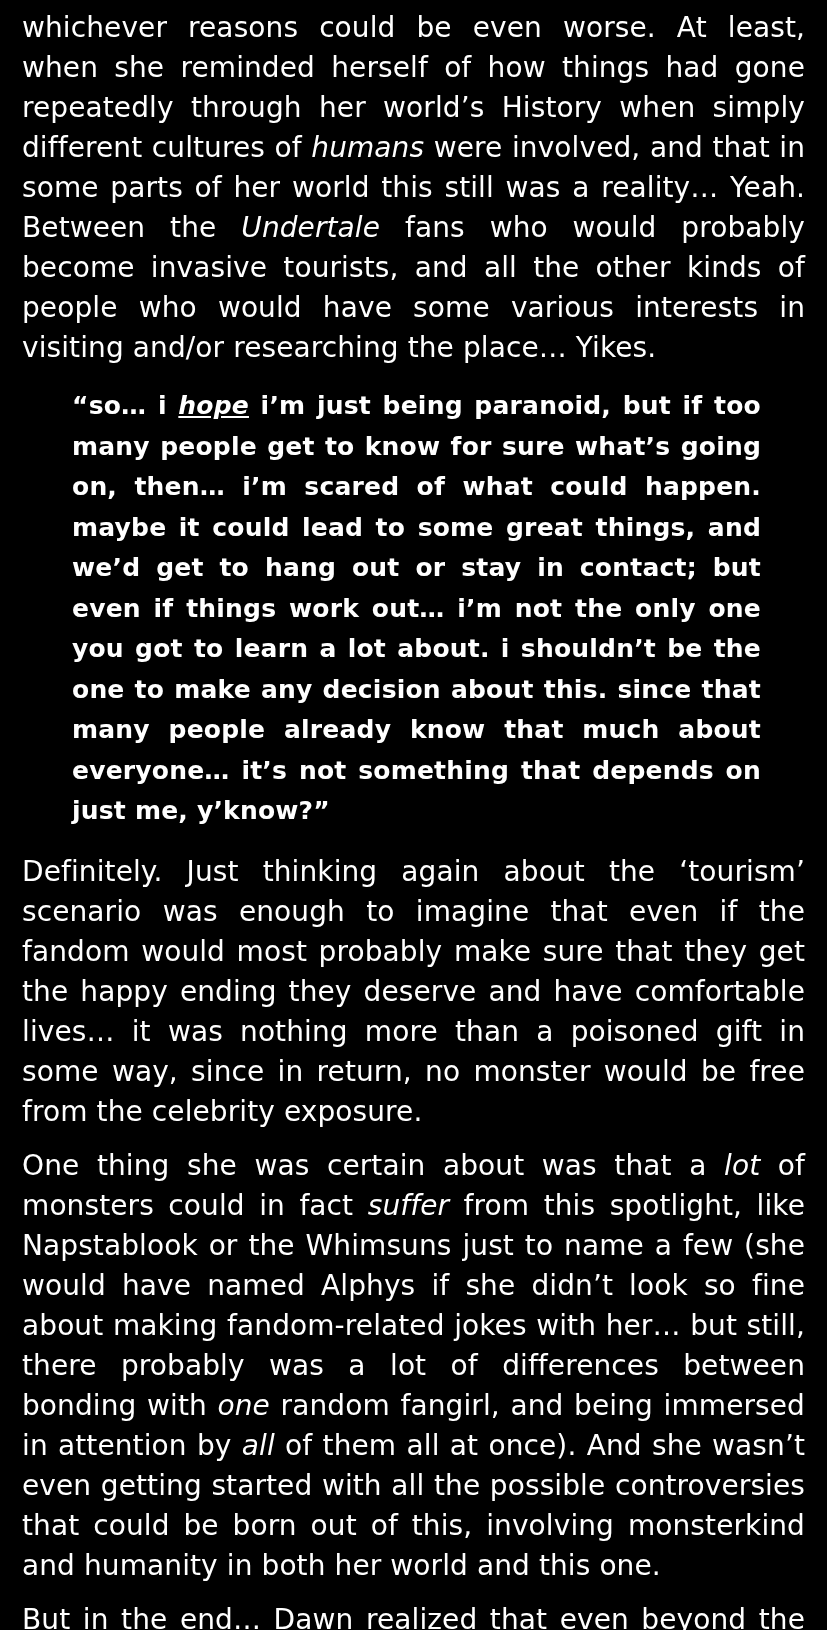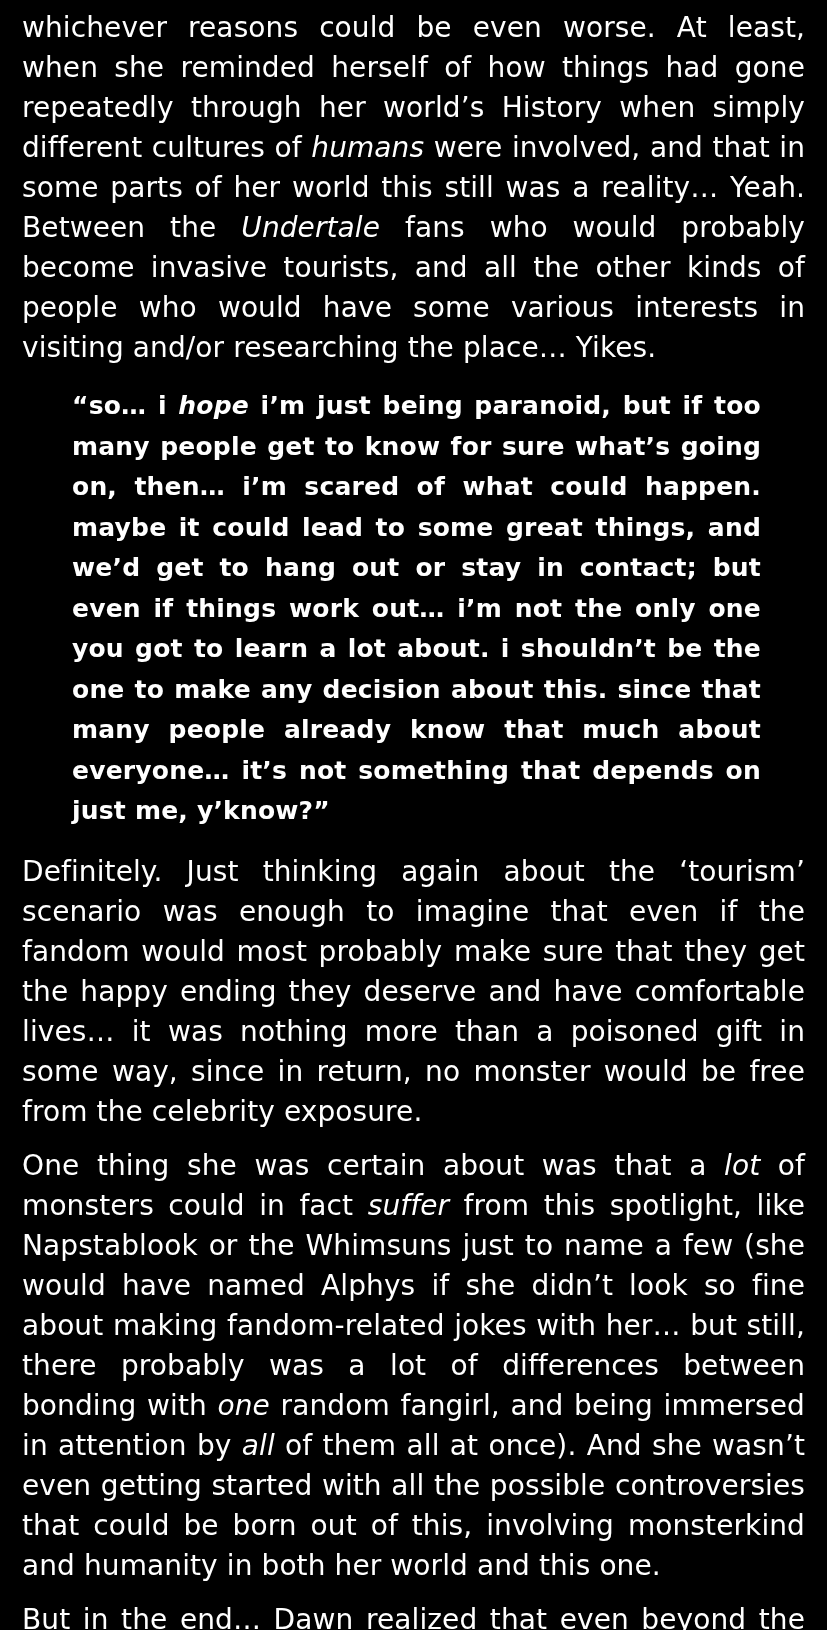--- a/index.html
+++ b/index.html
@@ -56,6 +56,7 @@
   }
   .quote-block em {
     font-style: italic;
+    text-decoration: underline;
   }
 </style>
 </head>

